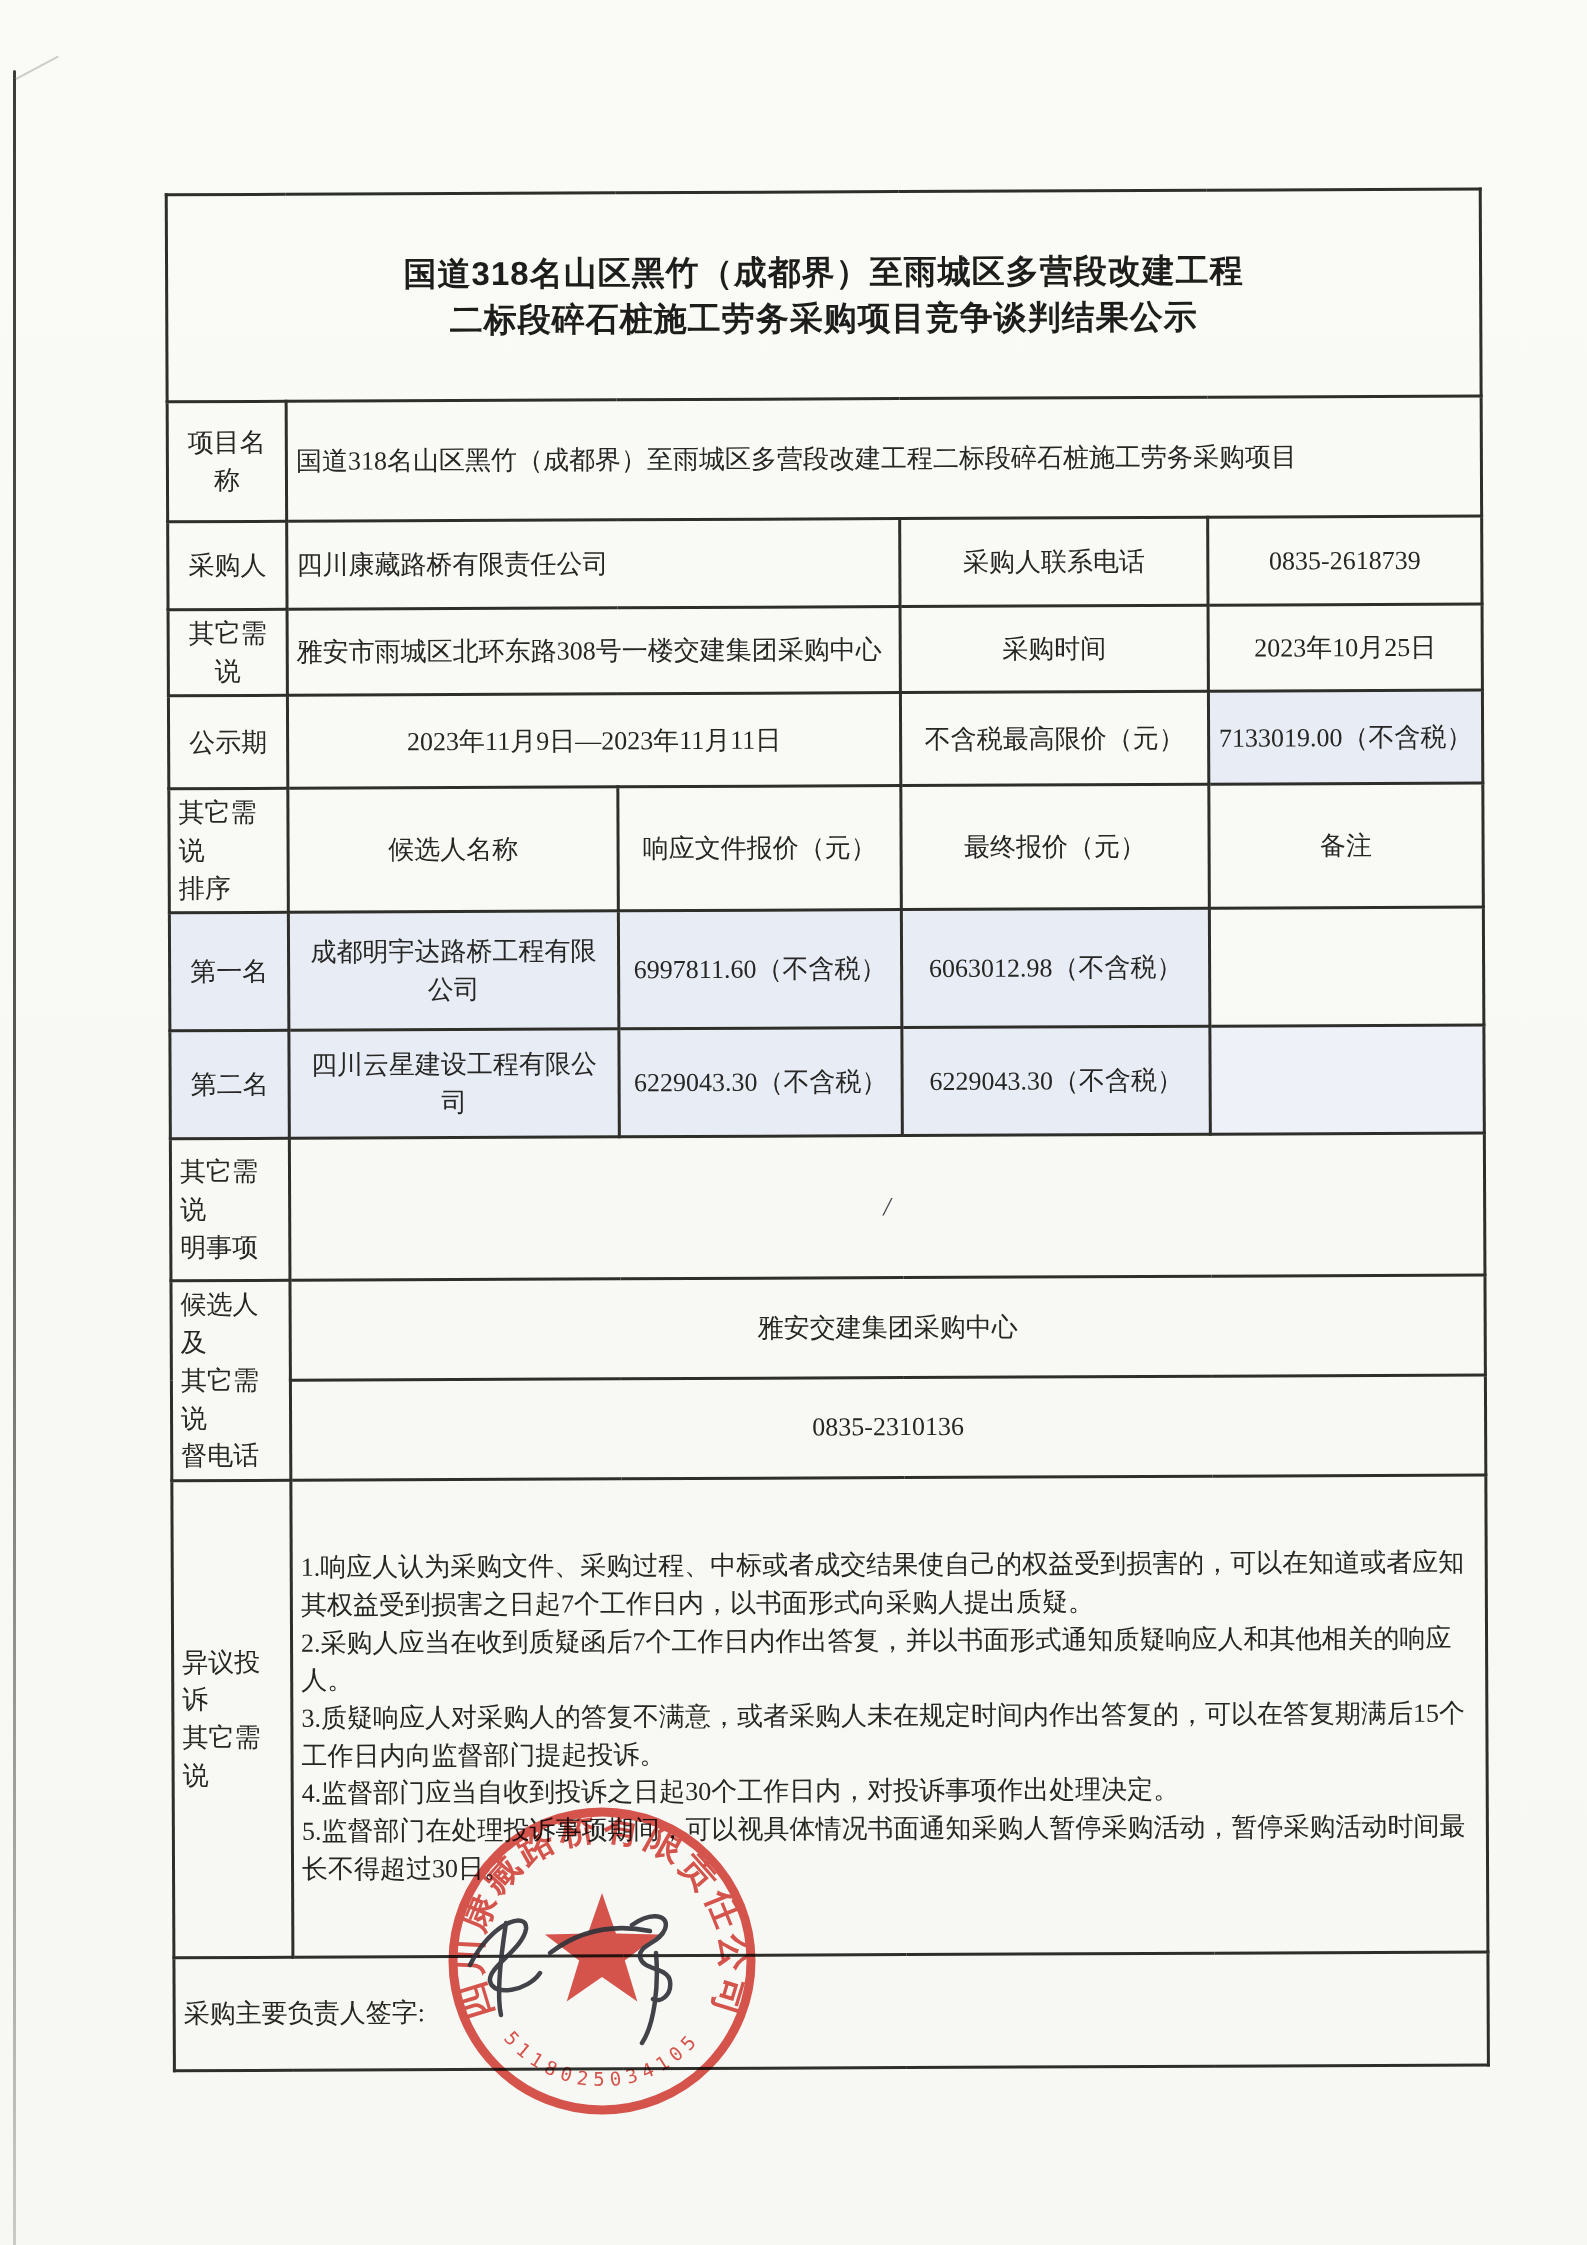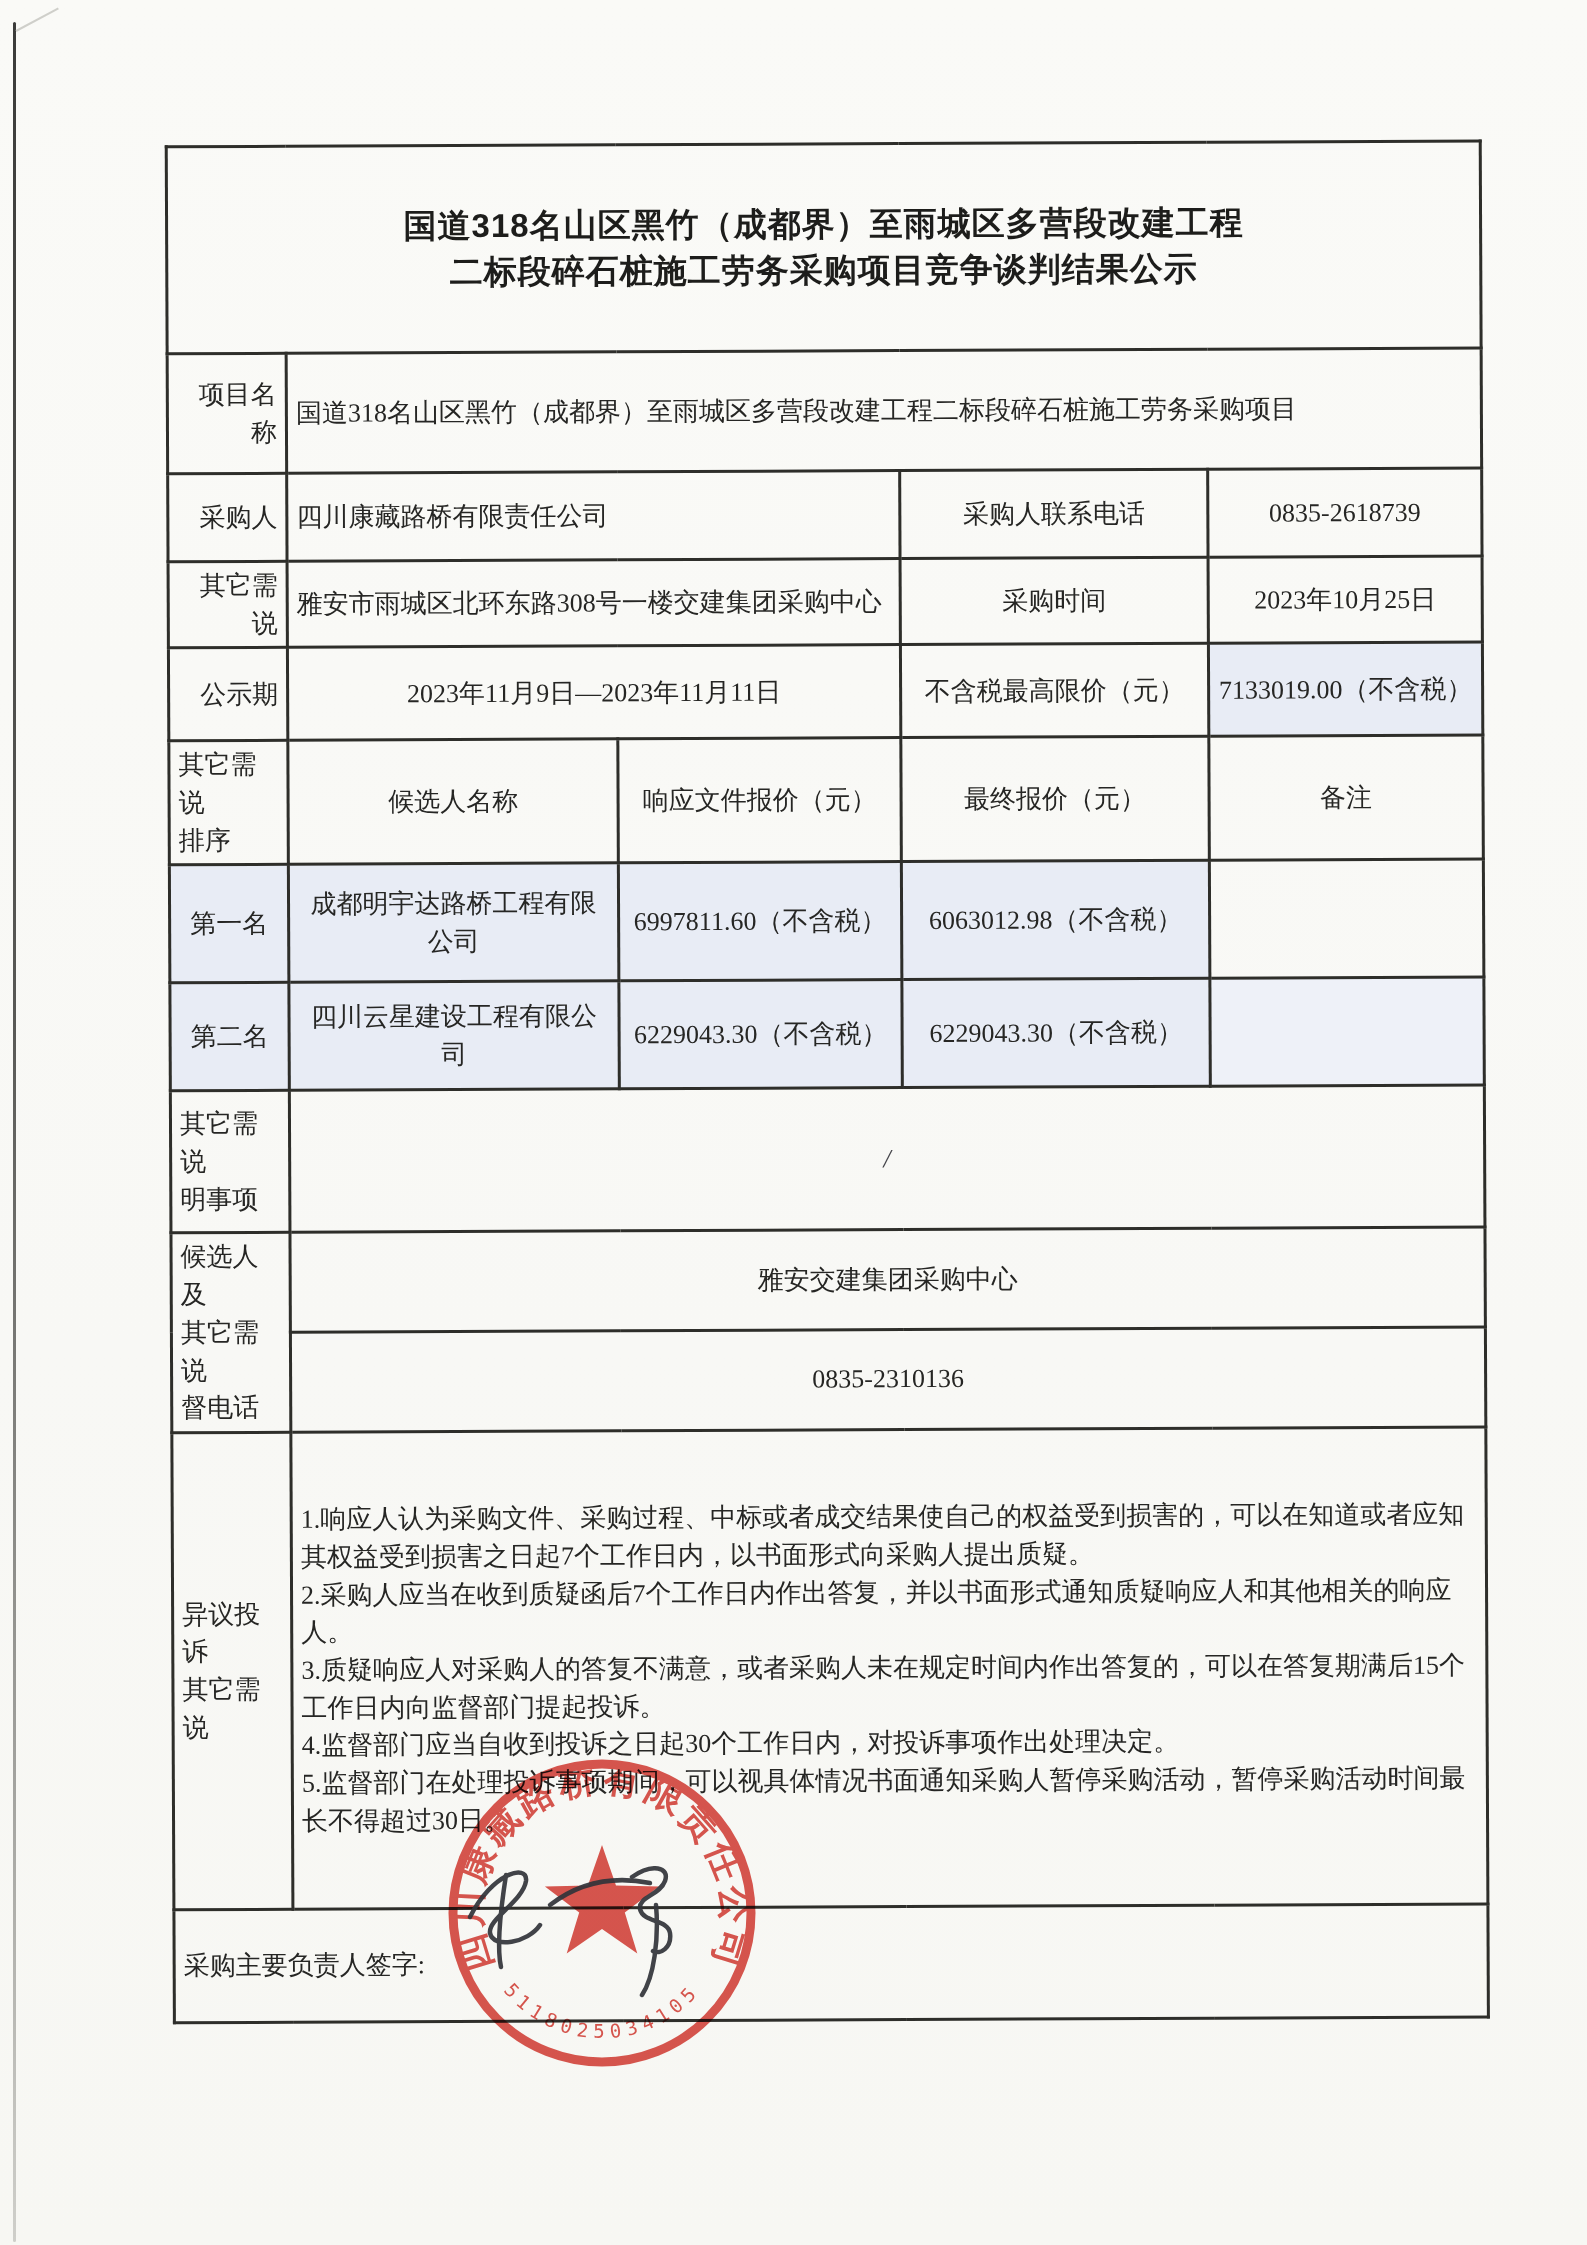--- a/index.html
+++ b/index.html
@@ -11,7 +11,7 @@
     overflow:hidden;
     position:relative;
   }
-  .sheet{position:absolute;inset:0;}
+  .sheet{position:absolute;inset:0;margin-top:48px;}
   
   .edge-line{
     position:absolute;left:13px;top:22px;width:3px;height:2220px;

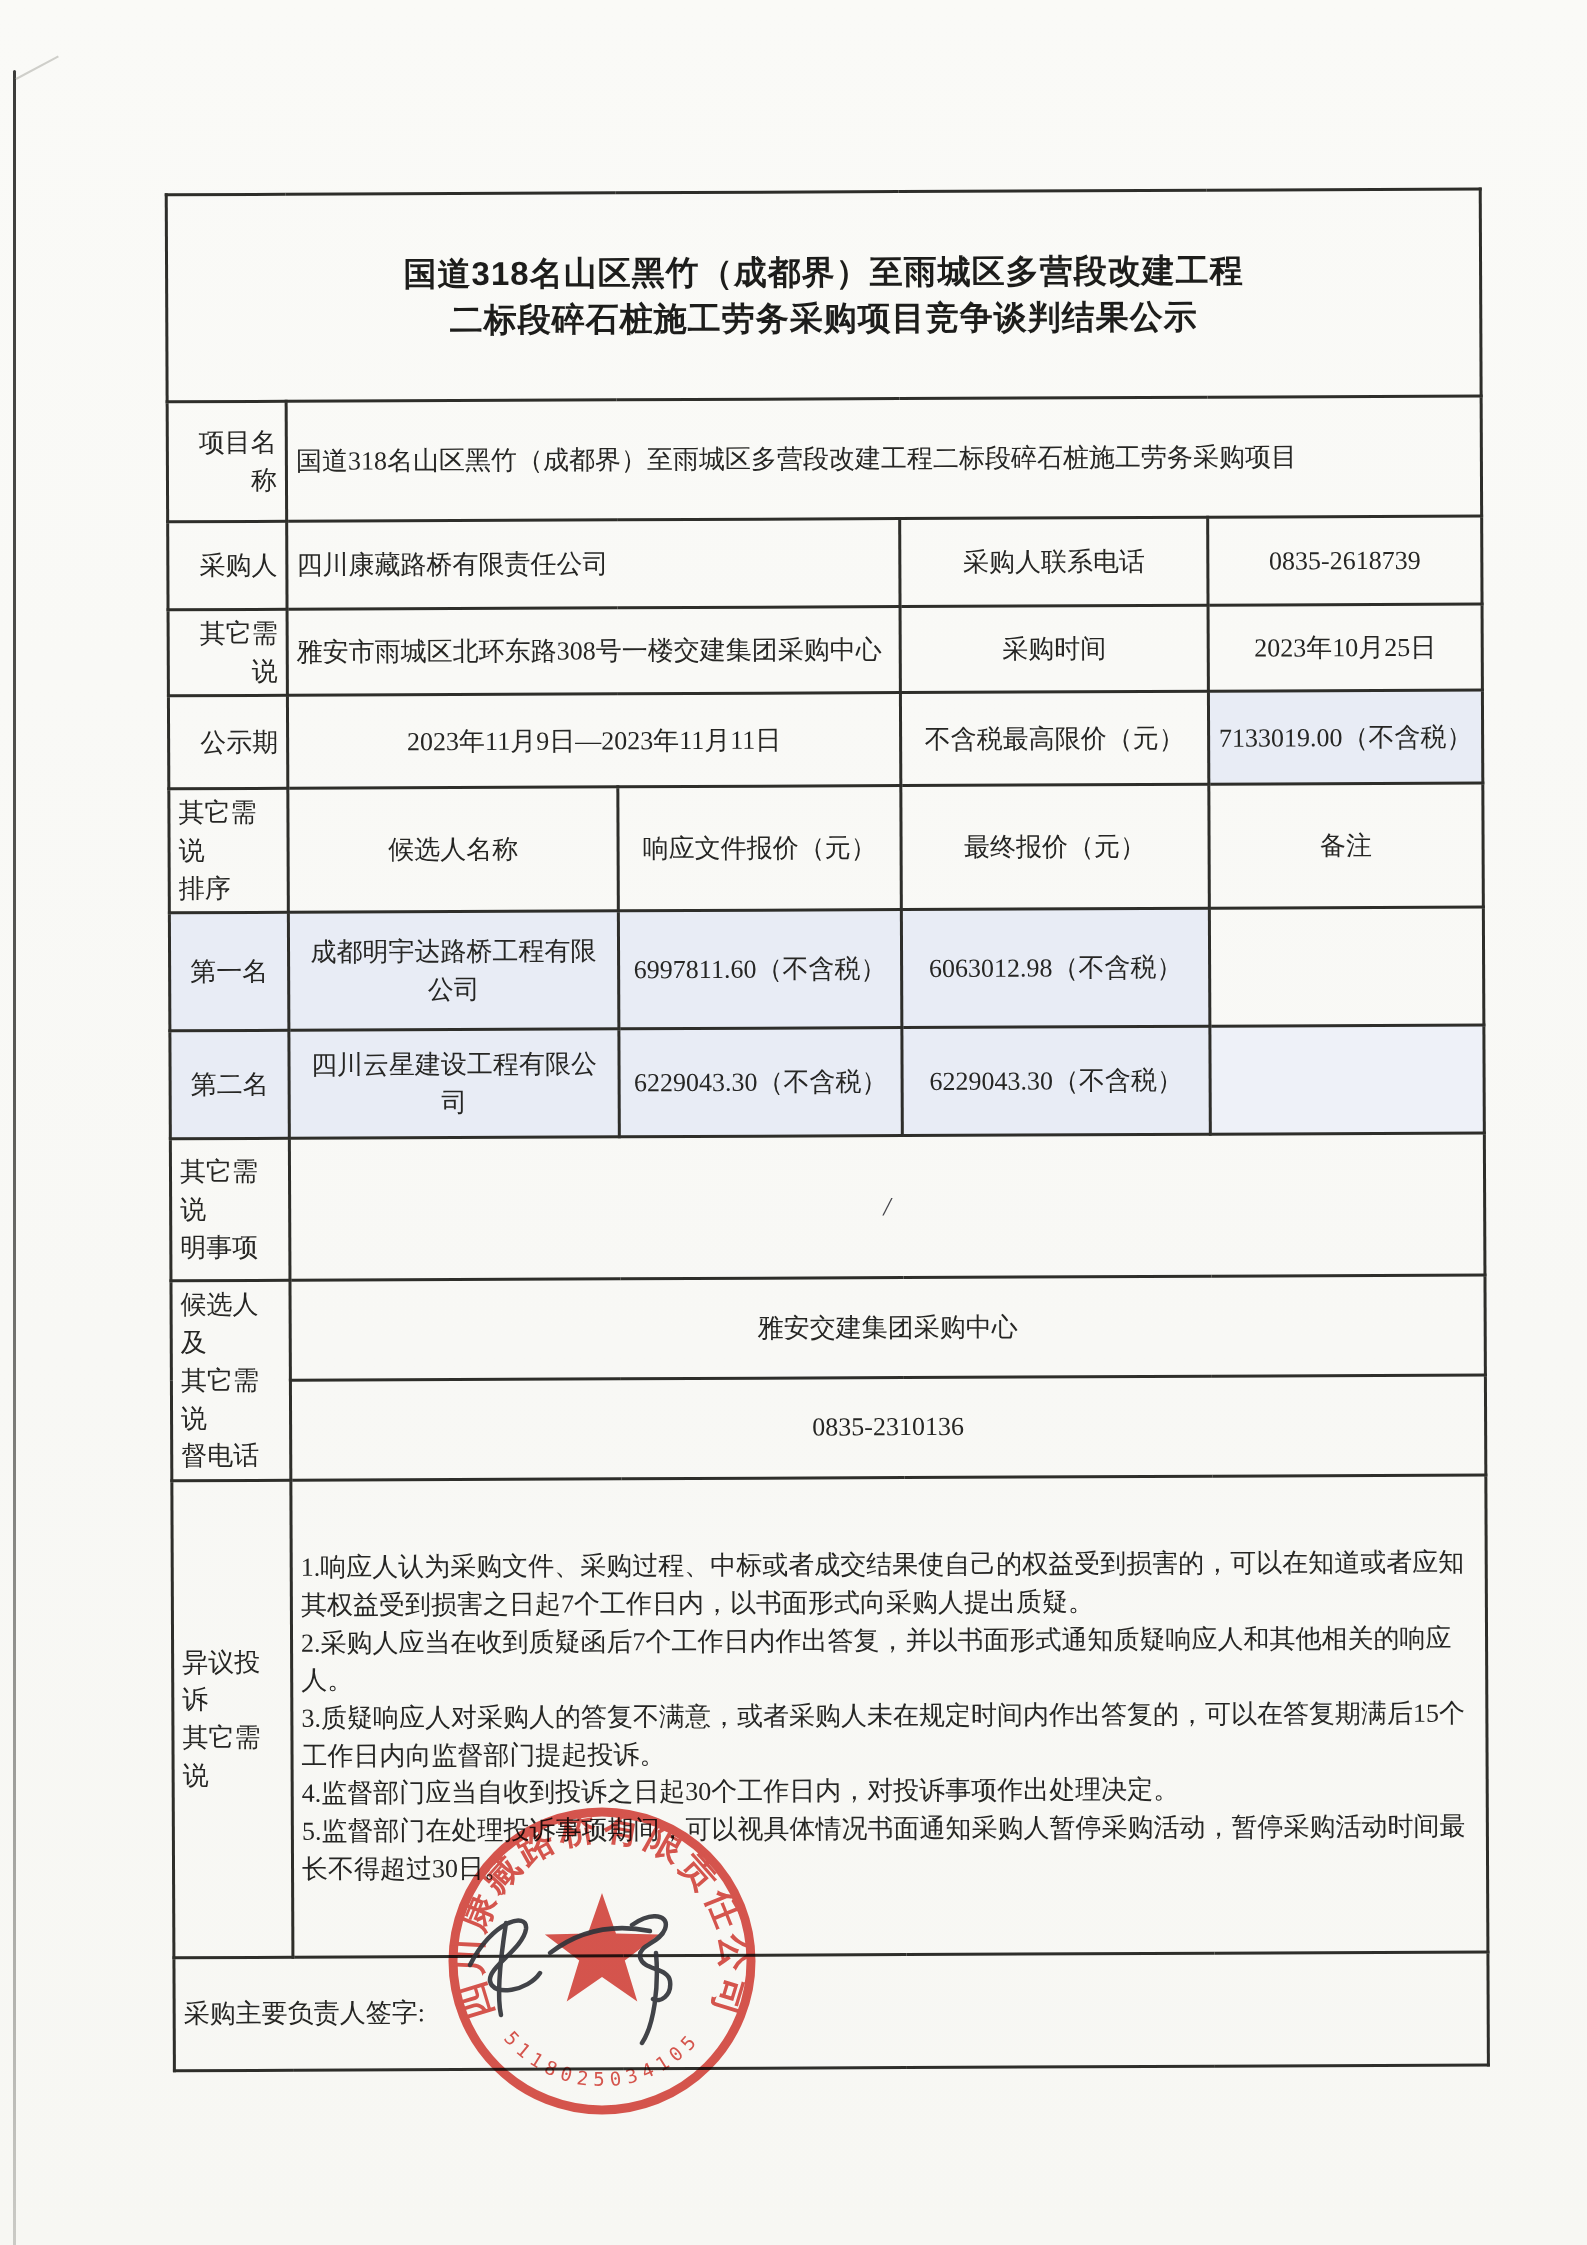--- a/index.html
+++ b/index.html
@@ -43,7 +43,7 @@
   }
   .c{text-align:center;}
   .l{text-align:left;padding-left:12px;}
-  .label-cell{text-align:right;padding:4px 6px;}
+  .label-cell{text-align:center;padding:4px 6px;}
   .label-lines{text-align:left;padding-left:8px;}
   .tint{background:#e8ecf5;}
   .tint2{background:#eef1f8;}

